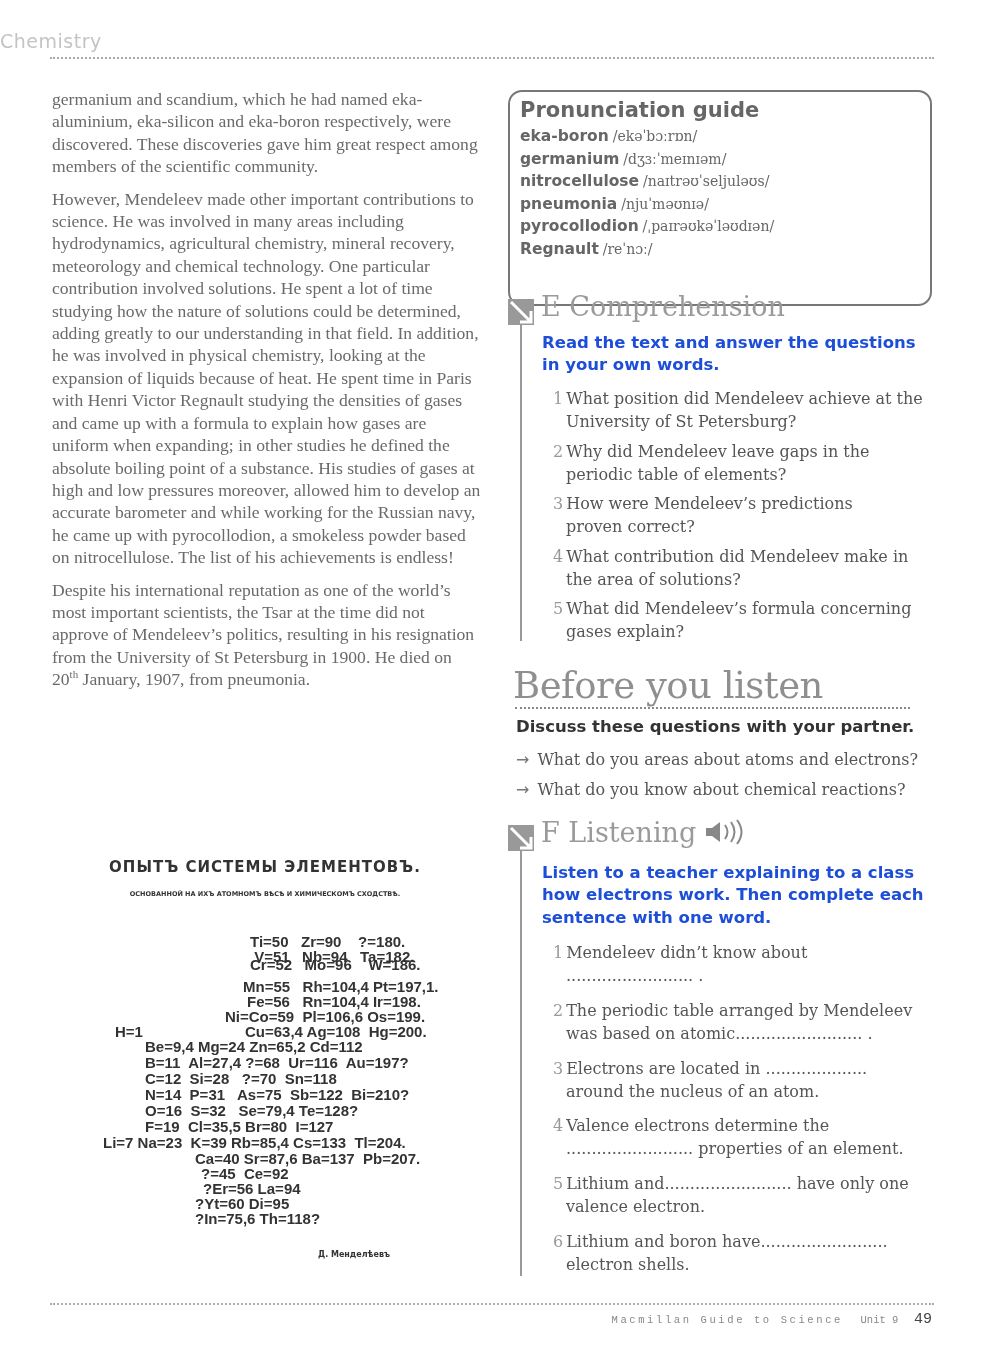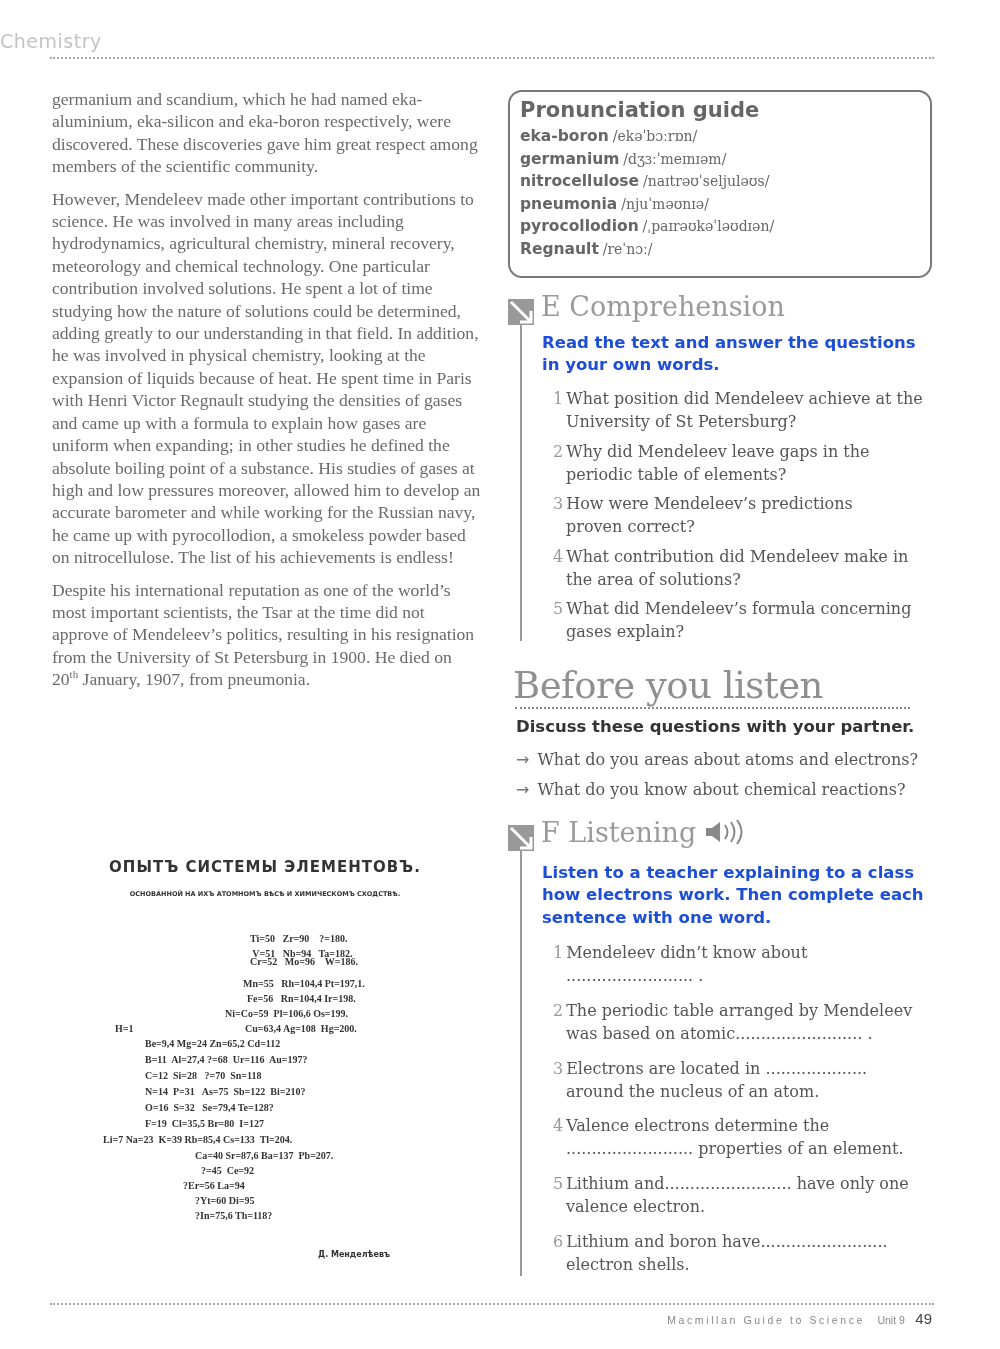--- a/index.html
+++ b/index.html
@@ -20,7 +20,7 @@
   .tf-subtitle { text-align: center; font-family: "DejaVu Sans", sans-serif; font-weight: bold; font-size: 6.5px; margin-top: 14px; color: #333; white-space: nowrap; }
   .tf-row { position: absolute; font-family: Liberation Serif, serif; font-weight: bold; font-size: 10px; white-space: pre; color: #333; }
   .tf-sign { position: absolute; right: 45px; top: 392px; font-family: "DejaVu Sans", sans-serif; font-weight: bold; font-size: 8px; color: #333; }
-  .pron-box { position: absolute; left: 508px; top: 90px; width: 424px; height: 188px; border: 2px solid #777; border-radius: 14px; padding: 6px 10px; }
+  .pron-box { position: absolute; left: 508px; top: 90px; width: 424px; height: 216px; border: 2px solid #777; border-radius: 14px; padding: 6px 10px; }
   .pron-title { font-family: "DejaVu Sans", sans-serif; font-weight: bold; font-size: 21px; color: #666; margin-bottom: 3px; }
   .pron-row { font-size: 15.5px; line-height: 22.6px; color: #666; }
   .pron-word { font-family: "DejaVu Sans", sans-serif; font-weight: bold; }

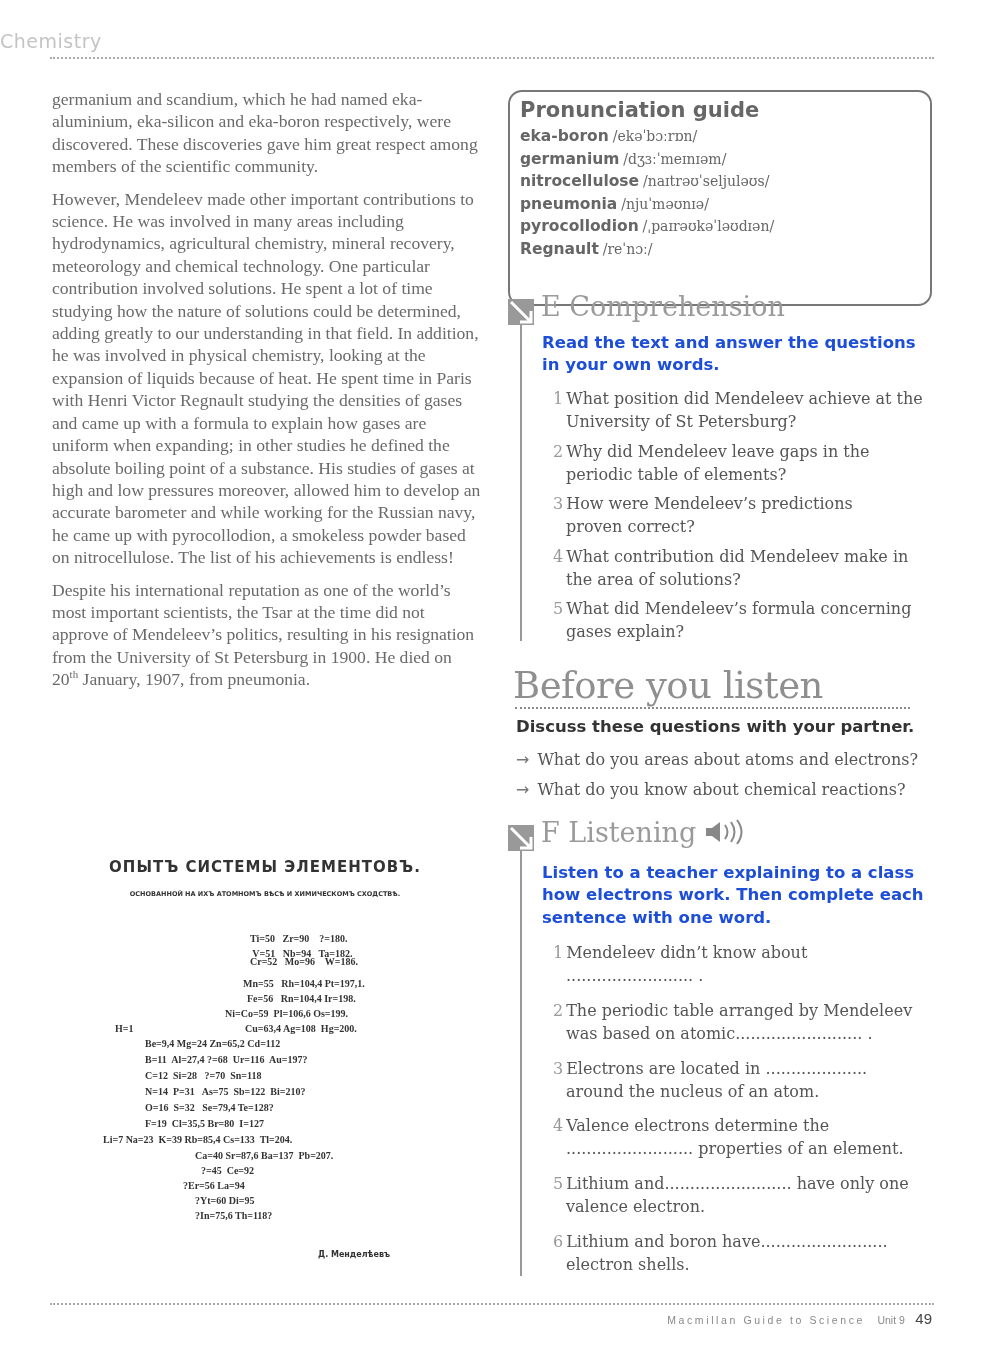--- a/index.html
+++ b/index.html
@@ -18,7 +18,7 @@
   .table-figure { position: absolute; left: 95px; top: 858px; width: 340px; height: 420px; font-family: "DejaVu Sans Mono", monospace; color: #333; }
   .tf-title { text-align: center; font-family: "DejaVu Sans", sans-serif; font-weight: bold; font-size: 15px; letter-spacing: 1px; color: #333; }
   .tf-subtitle { text-align: center; font-family: "DejaVu Sans", sans-serif; font-weight: bold; font-size: 6.5px; margin-top: 14px; color: #333; white-space: nowrap; }
-  .tf-row { position: absolute; font-family: Liberation Serif, serif; font-weight: bold; font-size: 10px; white-space: pre; color: #333; }
+  .tf-row { position: absolute; font-family: Liberation Sans, sans-serif; font-weight: bold; font-size: 15px; white-space: pre; color: #333; }
   .tf-sign { position: absolute; right: 45px; top: 392px; font-family: "DejaVu Sans", sans-serif; font-weight: bold; font-size: 8px; color: #333; }
   .pron-box { position: absolute; left: 508px; top: 90px; width: 424px; height: 216px; border: 2px solid #777; border-radius: 14px; padding: 6px 10px; }
   .pron-title { font-family: "DejaVu Sans", sans-serif; font-weight: bold; font-size: 21px; color: #666; margin-bottom: 3px; }

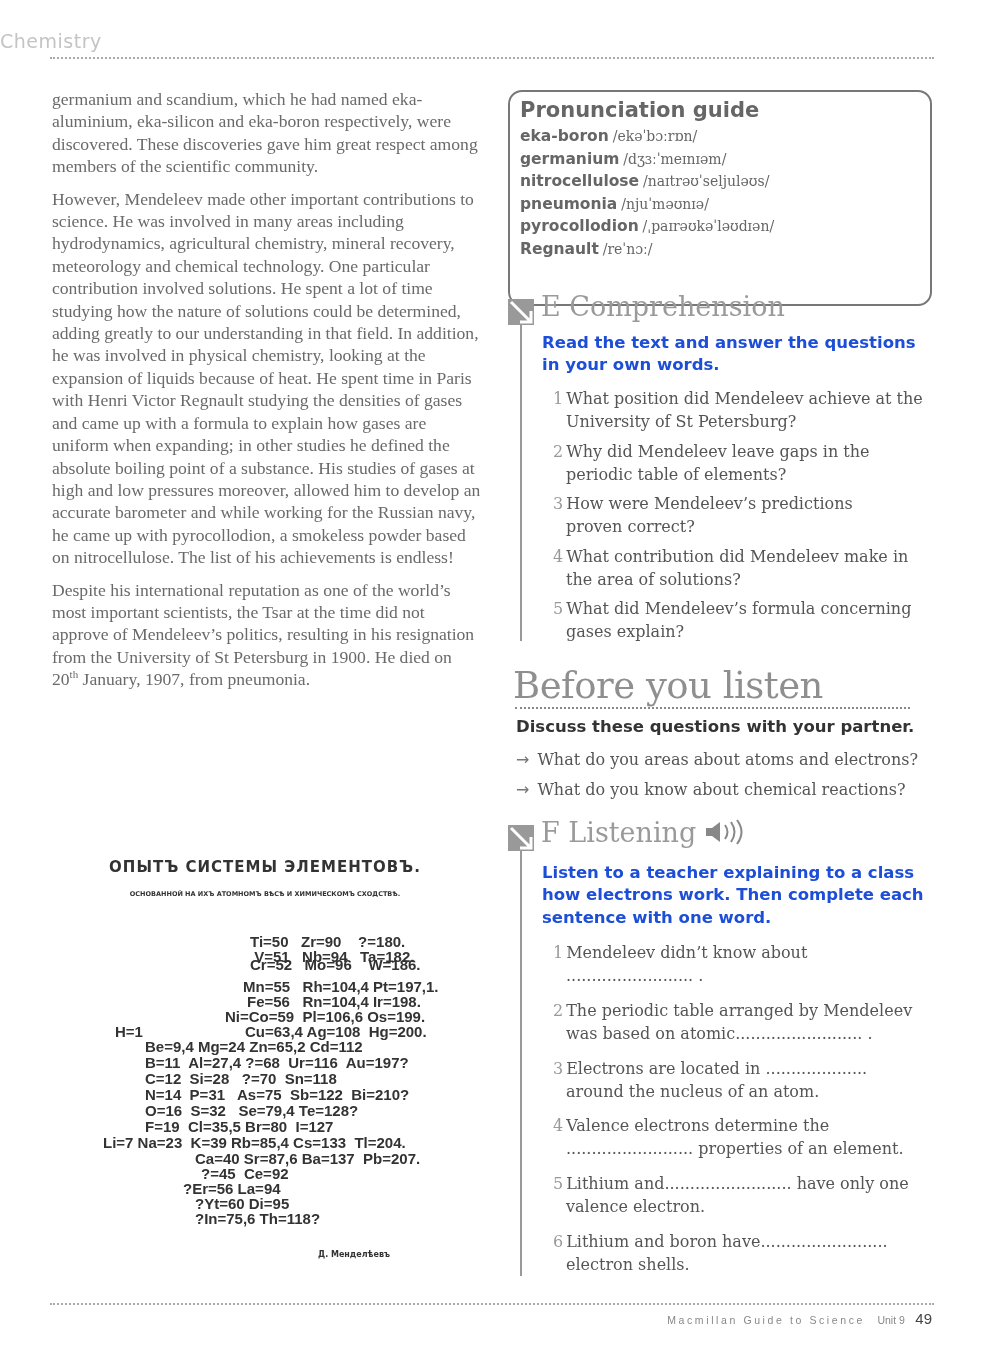--- a/index.html
+++ b/index.html
@@ -82,7 +82,7 @@
   <div class="tf-row" style="left:8px;top:276px">Li=7 Na=23  K=39 Rb=85,4 Cs=133  Tl=204.</div>
   <div class="tf-row" style="left:100px;top:292px">Ca=40 Sr=87,6 Ba=137  Pb=207.</div>
   <div class="tf-row" style="left:106px;top:307px">?=45  Ce=92</div>
-  <div class="tf-row" style="left:88px;top:322px">?Er=56 La=94</div>
+  <div class="tf-row" style="left:108px;top:322px">?Er=56 La=94</div>
   <div class="tf-row" style="left:100px;top:337px">?Yt=60 Di=95</div>
   <div class="tf-row" style="left:100px;top:352px">?In=75,6 Th=118?</div>
   <div class="tf-sign">Д. Менделѣевъ</div>

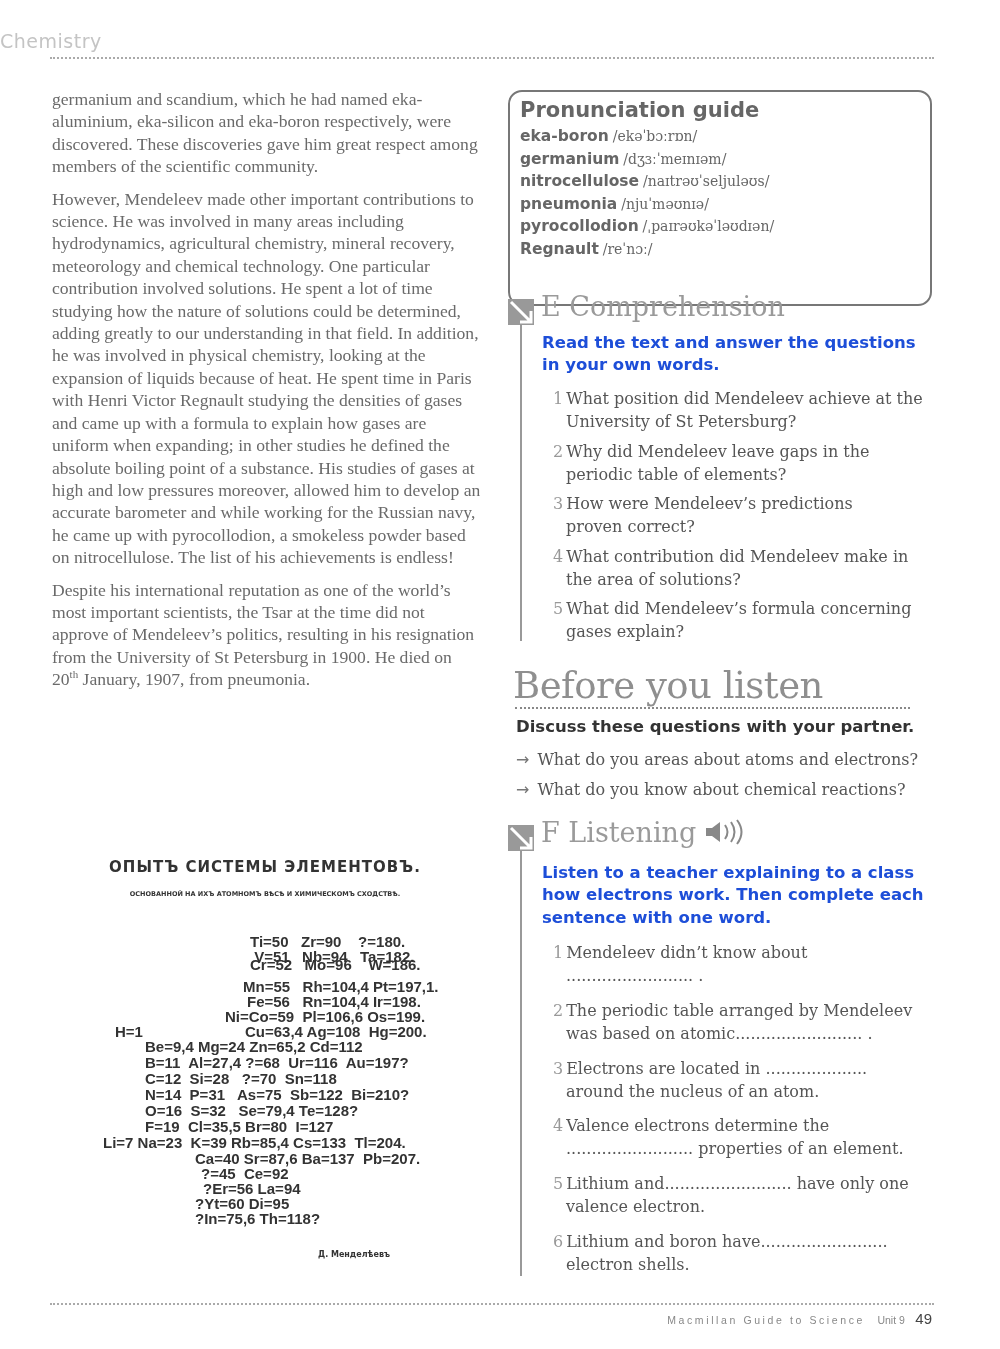--- a/index.html
+++ b/index.html
@@ -45,7 +45,7 @@
   .speaker { display: inline-block; vertical-align: middle; margin-left: 8px; }
 
   .bottom-rule { position: absolute; top: 1303px; left: 50px; width: 884px; border-top: 2px dotted #aaa; }
-  .footer { position: absolute; top: 1310px; right: 68px; font-family: Liberation Sans, sans-serif; color: #888; white-space: nowrap; text-align: center; }
+  .footer { position: absolute; top: 1310px; right: 68px; font-family: Liberation Mono, monospace; color: #888; white-space: nowrap; text-align: center; }
   .footer .book { font-size: 10.5px; letter-spacing: 2.6px; }
   .footer .unit { font-size: 10.5px; margin-left: 8px; }
   .footer .page { font-size: 15px; color: #444; margin-left: 6px; }

